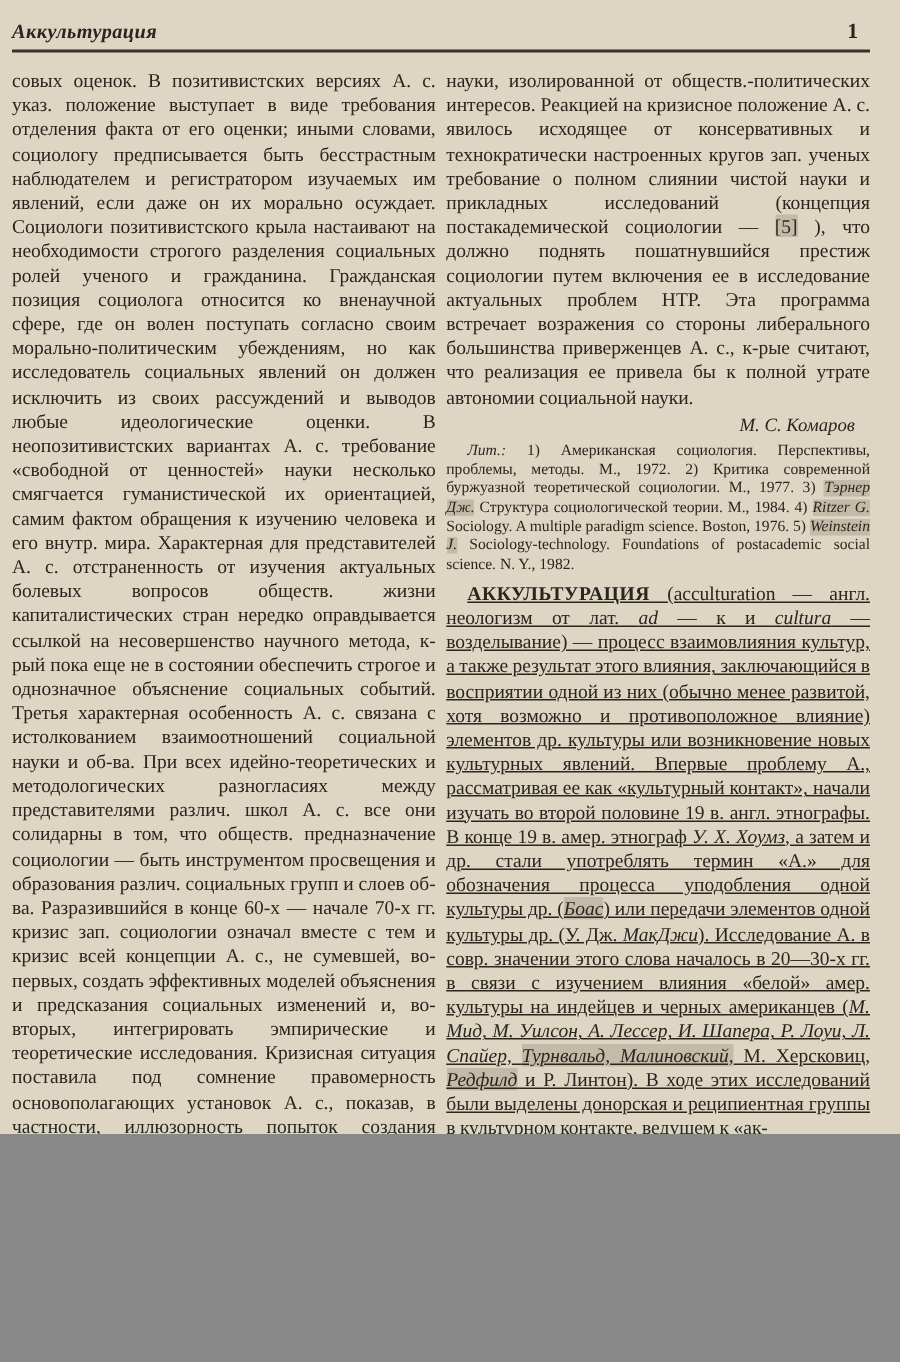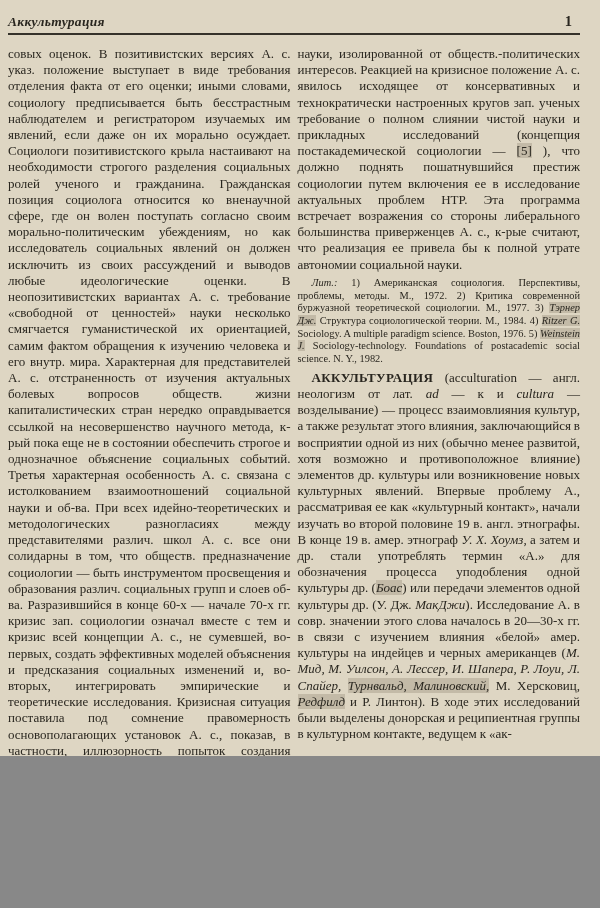--- a/index.html
+++ b/index.html
@@ -50,6 +50,7 @@
     <section class="col">
       <p class="body-text"><span>науки, изолированной от обществ.-политических интересов. Реакцией на кризисное положение А. с. явилось исходящее от консервативных и технократически настроенных кругов зап. ученых требование о полном слиянии чистой науки и прикладных исследований (концепция постакадемической социологии — </span><span class="hl">[5]</span><span> ), что должно поднять пошатнувшийся престиж социологии путем включения ее в исследование актуальных проблем НТР. Эта программа встречает возражения со стороны либерального большинства приверженцев А. с., к-рые считают, что реализация ее привела бы к полной утрате автономии социальной науки.</span></p>
 
+      <p class="signature">М. С. Комаров</p>
 
       <p class="literature"><span class="it">Лит.:</span><span> 1) Американская социология. Перспективы, проблемы, методы. М., 1972. 2) Критика современной буржуазной теоретической социологии. М., 1977. 3) </span><span class="it hl">Тэрнер Дж.</span><span> Структура социологической теории. М., 1984. 4) </span><span class="it hl">Ritzer G.</span><span> Sociology. A multiple paradigm science. Boston, 1976. 5) </span><span class="it hl">Weinstein J.</span><span> Sociology-technology. Foundations of postacademic social science. N. Y., 1982.</span></p>
 

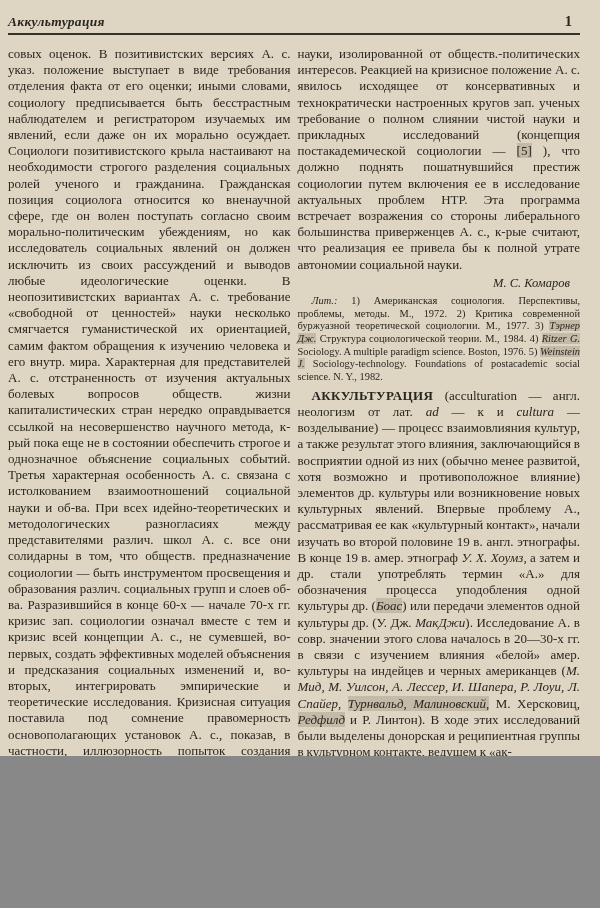--- a/index.html
+++ b/index.html
@@ -27,7 +27,7 @@
     margin:4px 0 4px;font-size:10.4px;line-height:12.7px;
     text-align:justify;text-indent:14px;hyphens:auto;-webkit-hyphens:auto;
   }
-  .entry{text-indent:14px;}
+  .entry{text-indent:14px;text-decoration:underline;}
   .headword{font-weight:bold;letter-spacing:0.4px;}
   .it{font-style:italic;}
   .hl{background:var(--highlight,rgba(70,62,45,0.18));}

